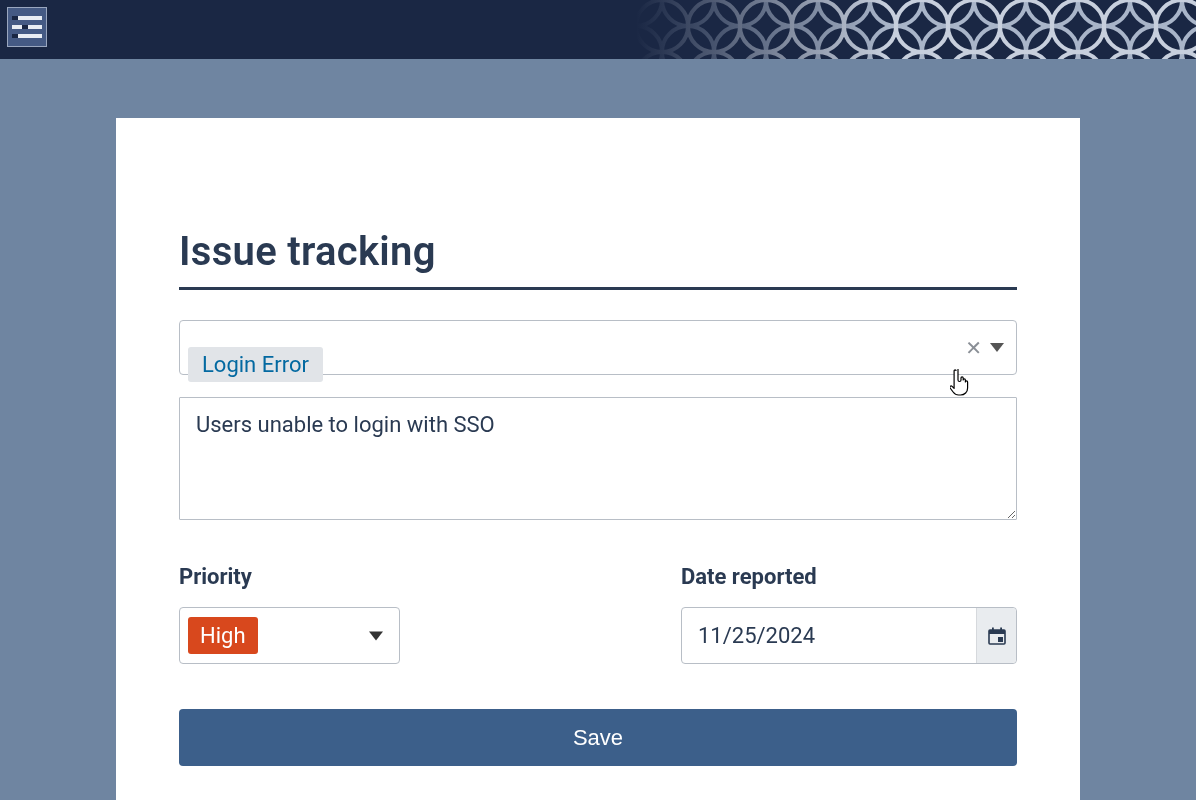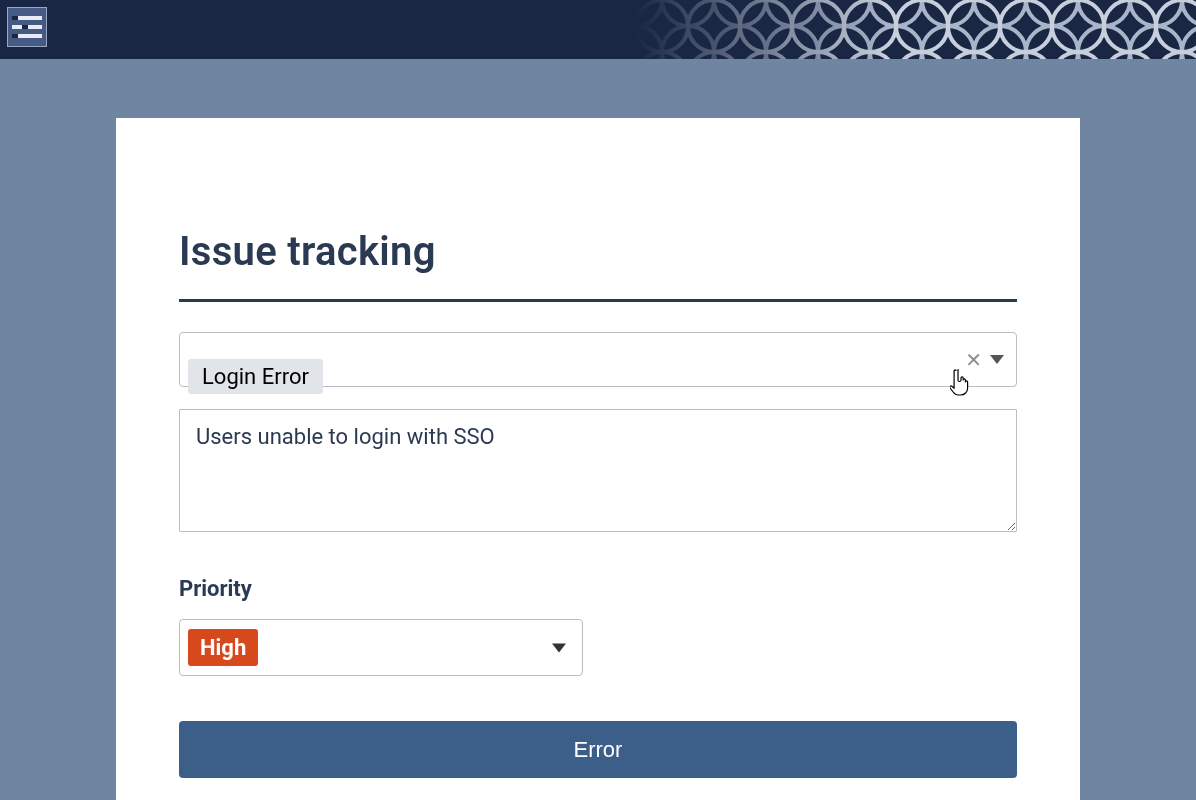--- a/index.html
+++ b/index.html
@@ -47,7 +47,7 @@
     font-size: 40px;
     font-weight: 600;
     color: #2a3a52;
-    padding-bottom: 24px;
+    padding-bottom: 12px;
     border-bottom: 3px solid #2a3a52;
     margin-bottom: 30px;
     letter-spacing: 0.3px;

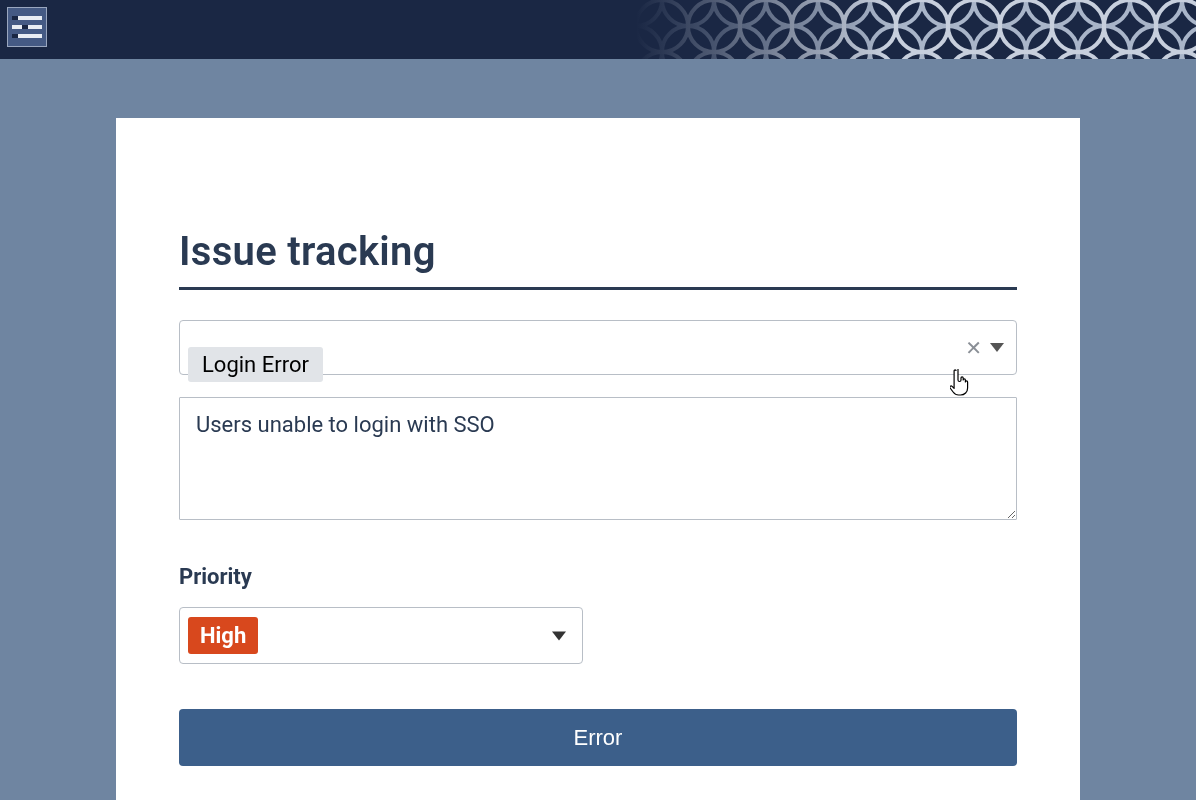--- a/index.html
+++ b/index.html
@@ -67,7 +67,7 @@
   }
   .chip {
     background: #e1e4e8;
-    color: #000000;
+    color: #0369a1;
     font-size: 22px;
     padding: 5px 14px;
     border-radius: 3px;

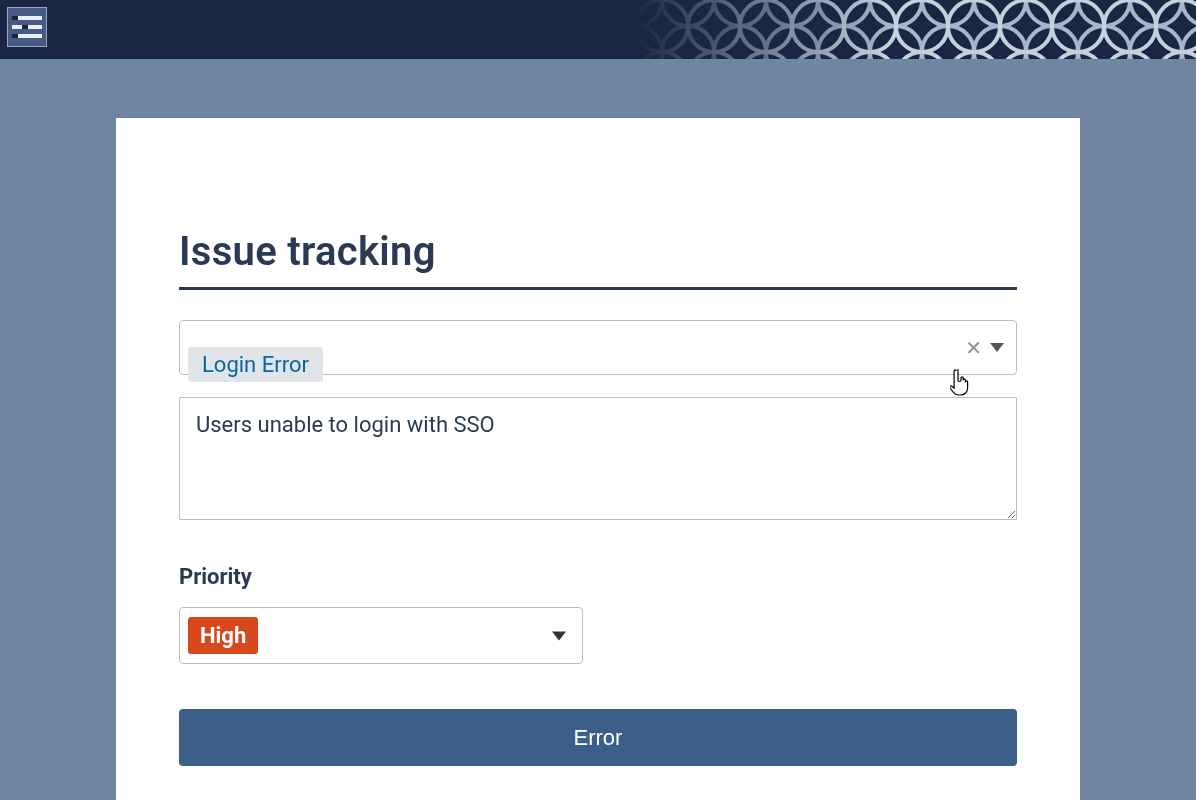--- a/index.html
+++ b/index.html
@@ -240,6 +240,21 @@
     <div class="field">
     </div>
 
+    <div class="field">
+      <div class="field-label">Date reported</div>
+      <div class="select-box" style="padding-right:40px;">
+        <input class="date-input" value="11/25/2024" style="">
+        <div class="date-picker-btn">
+          <svg viewBox="0 0 20 20">
+            <rect x="2" y="4" width="16" height="14" rx="1" fill="none" stroke="#2a3a52" stroke-width="1.6"></rect>
+            <rect x="2" y="4" width="16" height="4" fill="#2a3a52"></rect>
+            <rect x="5" y="1.5" width="1.8" height="4" fill="#2a3a52"></rect>
+            <rect x="13.2" y="1.5" width="1.8" height="4" fill="#2a3a52"></rect>
+            <rect x="11" y="11" width="5" height="5" fill="#2a3a52"></rect>
+          </svg>
+        </div>
+      </div>
+    </div>
 
   </div>
 

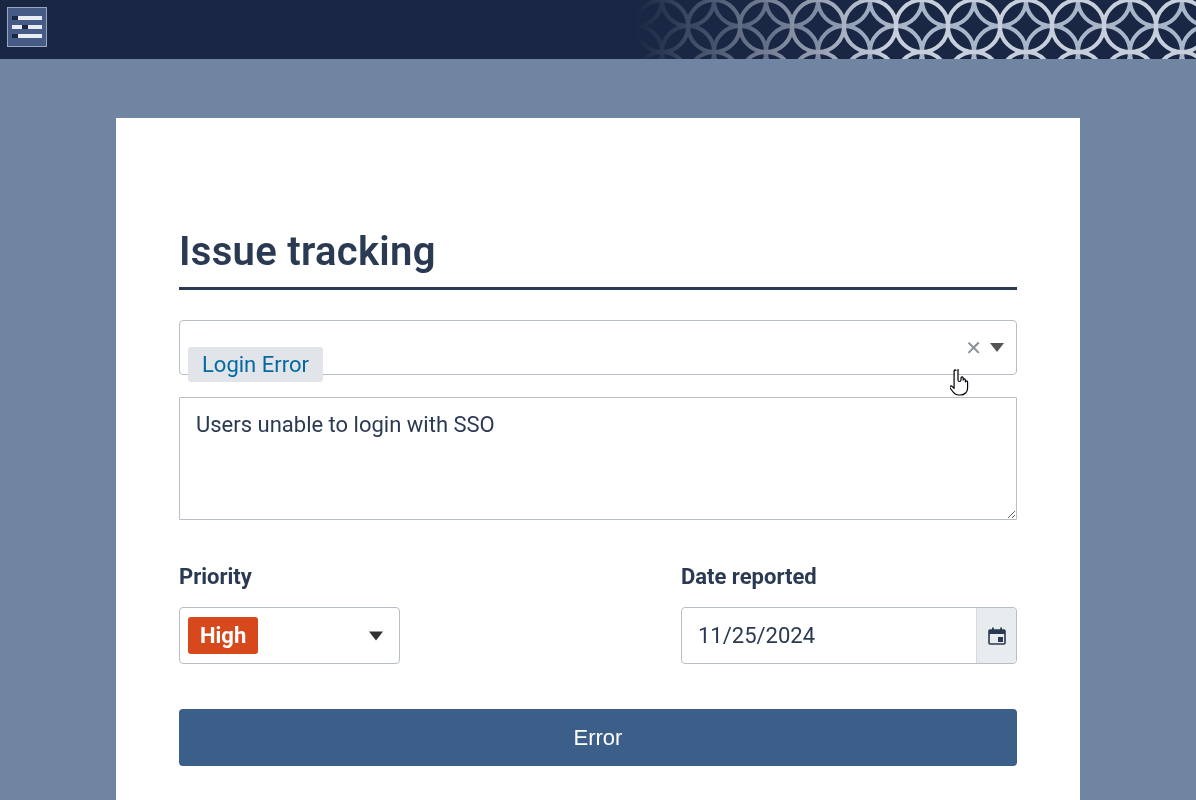--- a/index.html
+++ b/index.html
@@ -123,7 +123,7 @@
     padding: 6px 12px;
     border-radius: 3px;
     font-size: 22px;
-    font-weight: 700;
+    font-weight: 400;
   }
   .badge-high { background: #d8481d; color: #fff; }
   .badge-new  { background: #7bc4e8; color: #1a4a6a; }

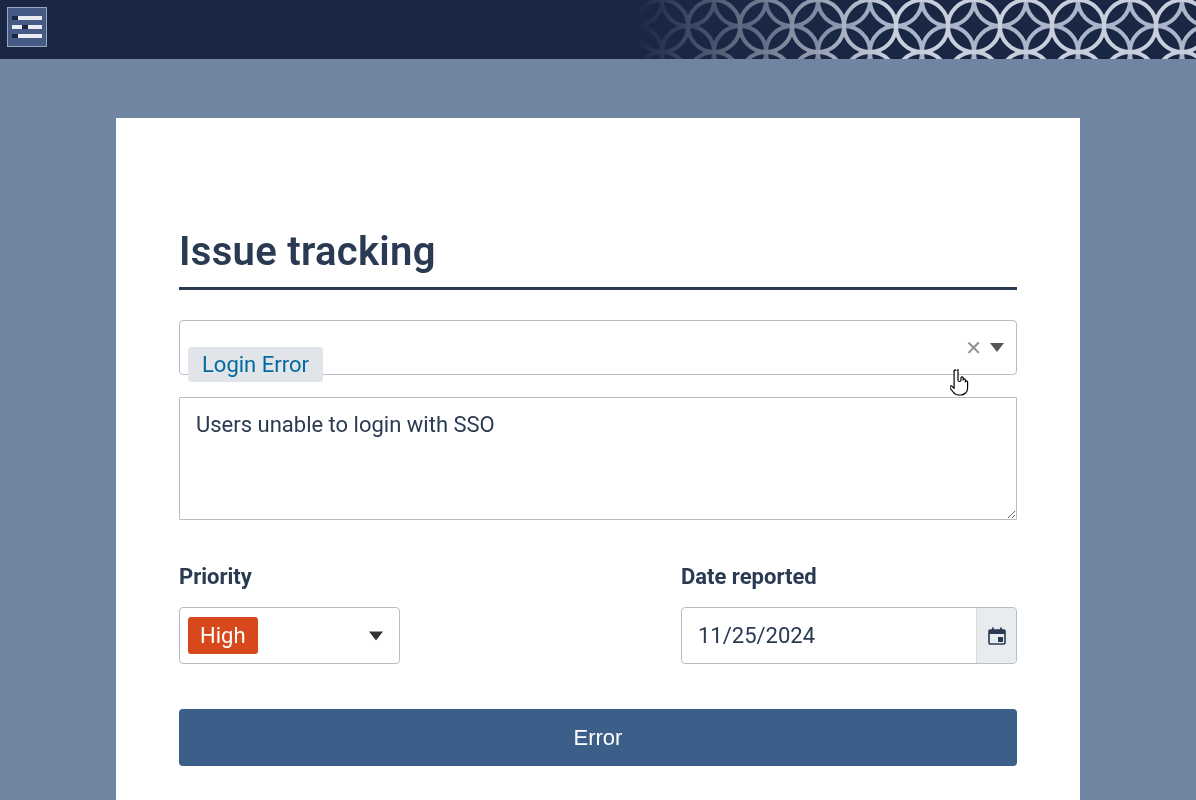--- a/index.html
+++ b/index.html
@@ -258,7 +258,7 @@
 
   </div>
 
-  <button class="save-btn">Error</button>
+  <button class="save-btn">Save</button>
 
 </div>
 

